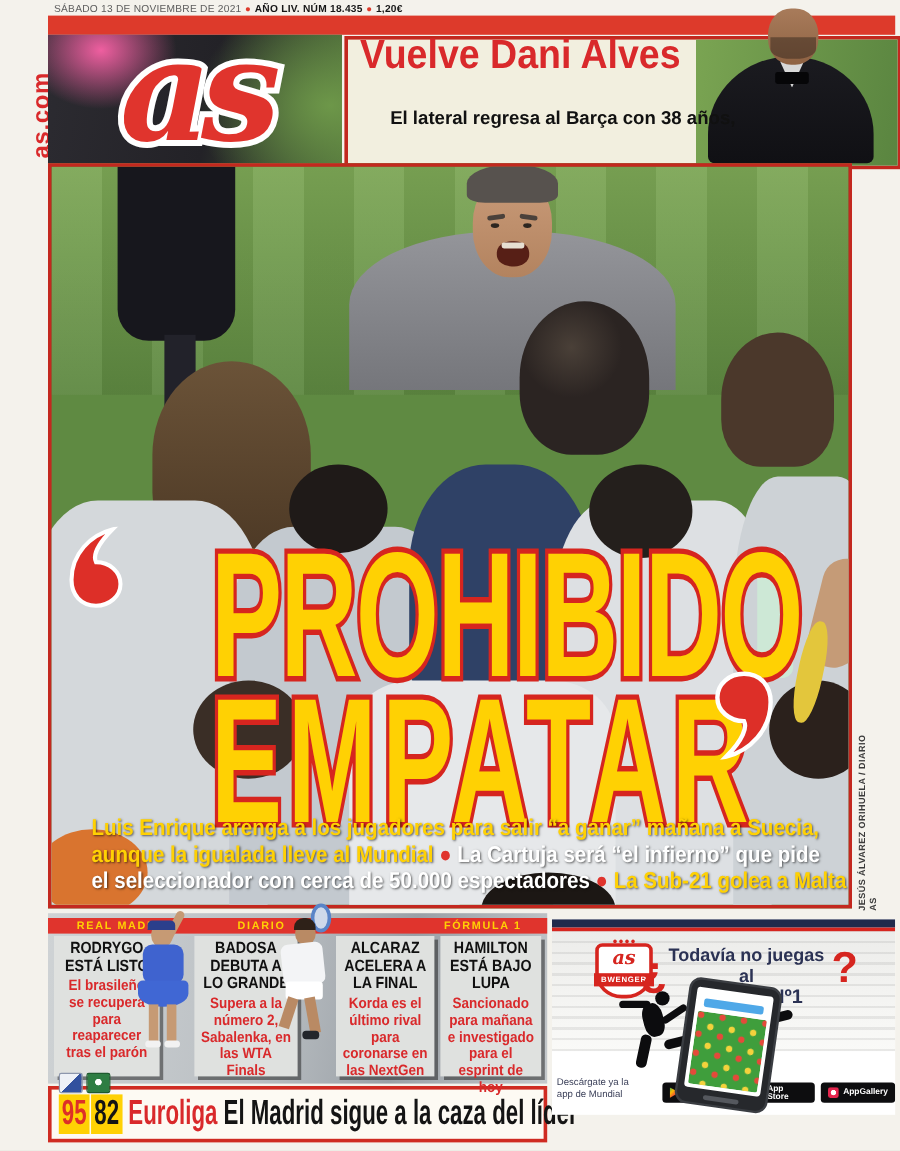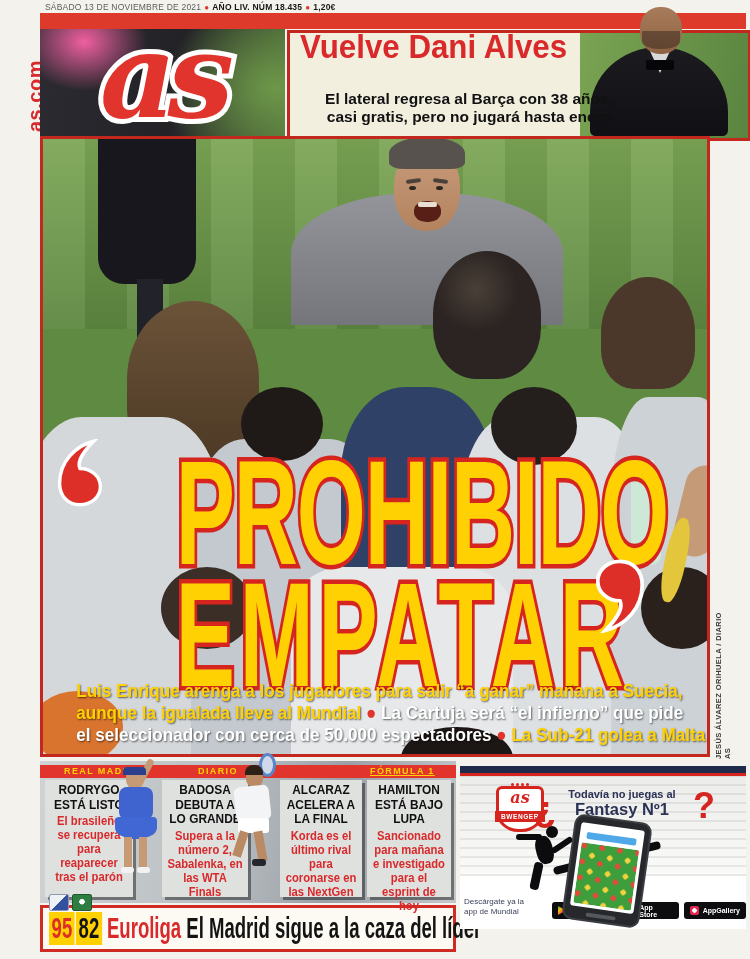--- a/index.html
+++ b/index.html
@@ -230,7 +230,6 @@
     <h1>Vuelve Dani Alves</h1>
     <div class="sub">
       <div>El lateral regresa al Barça con 38 años,</div>
-      <div>casi gratis, pero no jugará hasta enero</div>
     </div>
   </div>
 

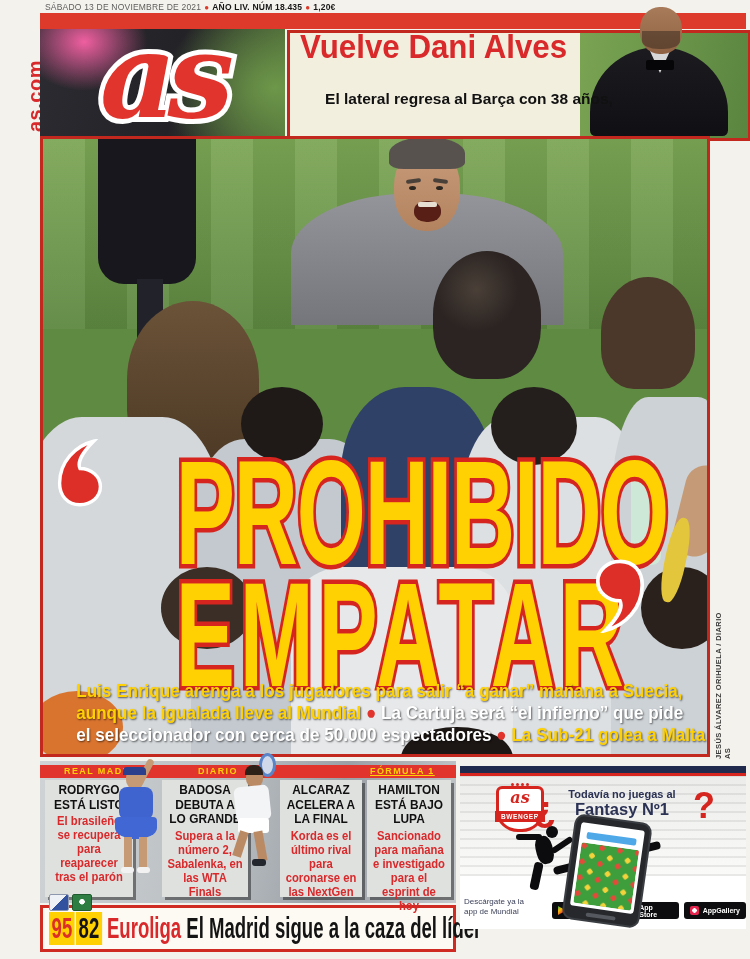--- a/index.html
+++ b/index.html
@@ -114,7 +114,7 @@
       background:linear-gradient(100deg,#cfd3d5 0%,#b9bec2 45%,#9aa0a6 70%,#c4c8cb 100%);}
   #tabstrip{position:absolute;left:0;top:4px;width:100%;height:13px;background:#e0342d;}
   .tab{position:absolute;top:1px;color:#ffd103;font-weight:800;font-size:9px;letter-spacing:1.4px;white-space:nowrap;}
-  #tab0{left:24px;} #tab1{left:158px;} #tab2{left:330px;text-decoration:underline;}
+  #tab0{left:24px;} #tab1{left:158px;} #tab2{left:330px;}
   .panel{position:absolute;top:19px;height:117px;background:#dfe1df;box-shadow:3px 3px 0 rgba(25,25,25,.5);
       text-align:center;box-sizing:border-box;padding-top:3px;z-index:2;}
   #p0{left:5px;width:88px;} #p1{left:122px;width:86px;} #p2{left:240px;width:82px;} #p3{left:327px;width:84px;}

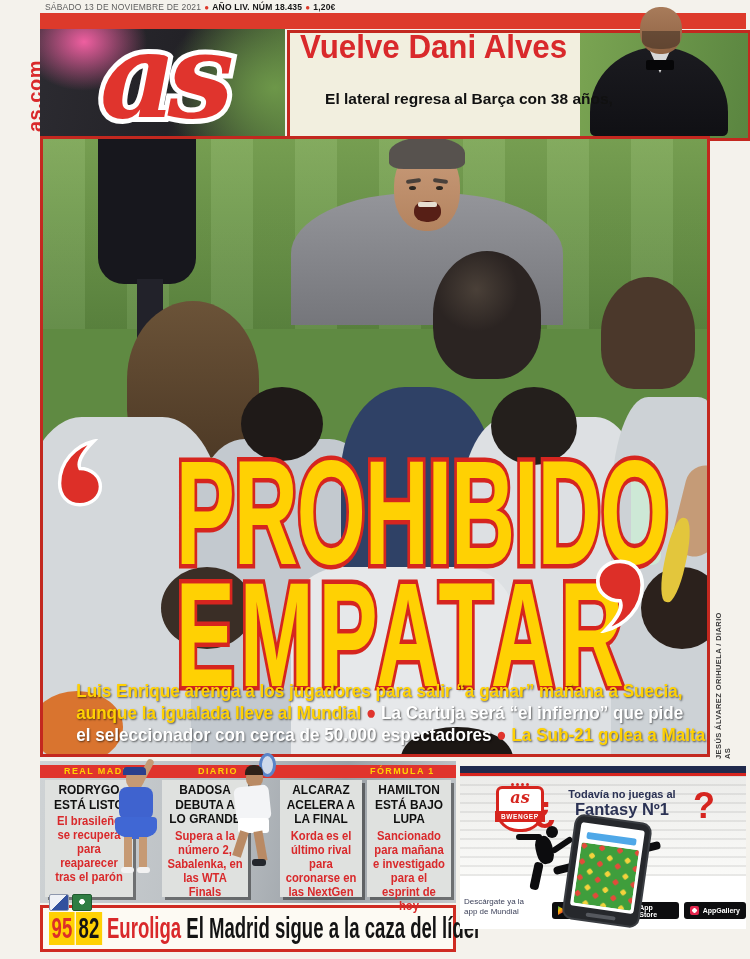--- a/index.html
+++ b/index.html
@@ -169,7 +169,7 @@
   #shield .dots{position:absolute;left:50%;top:-6px;transform:translateX(-50%);display:flex;gap:2px;}
   #shield .dots i{width:3px;height:3px;background:#d6251f;border-radius:50%;}
   #adq{position:absolute;left:96px;top:22px;width:132px;text-align:center;color:#2b3254;}
-  #adq .l1{font-size:11px;font-weight:700;}
+  #adq .l1{font-size:15px;font-weight:700;}
   #adq .l2{font-size:16.5px;font-weight:800;}
   .bigq{position:absolute;font-size:36px;font-weight:800;color:#d6251f;line-height:1;}
   #q-open{left:74px;top:26px;} #q-close{left:233px;top:22px;}

